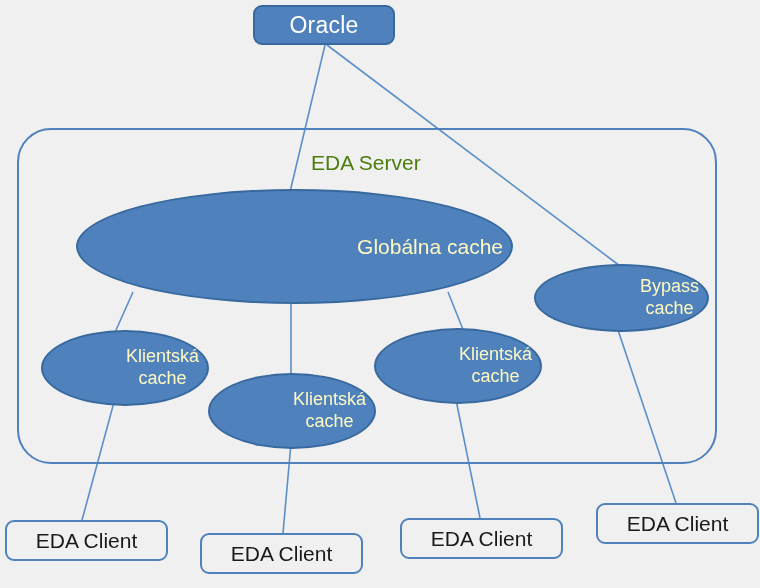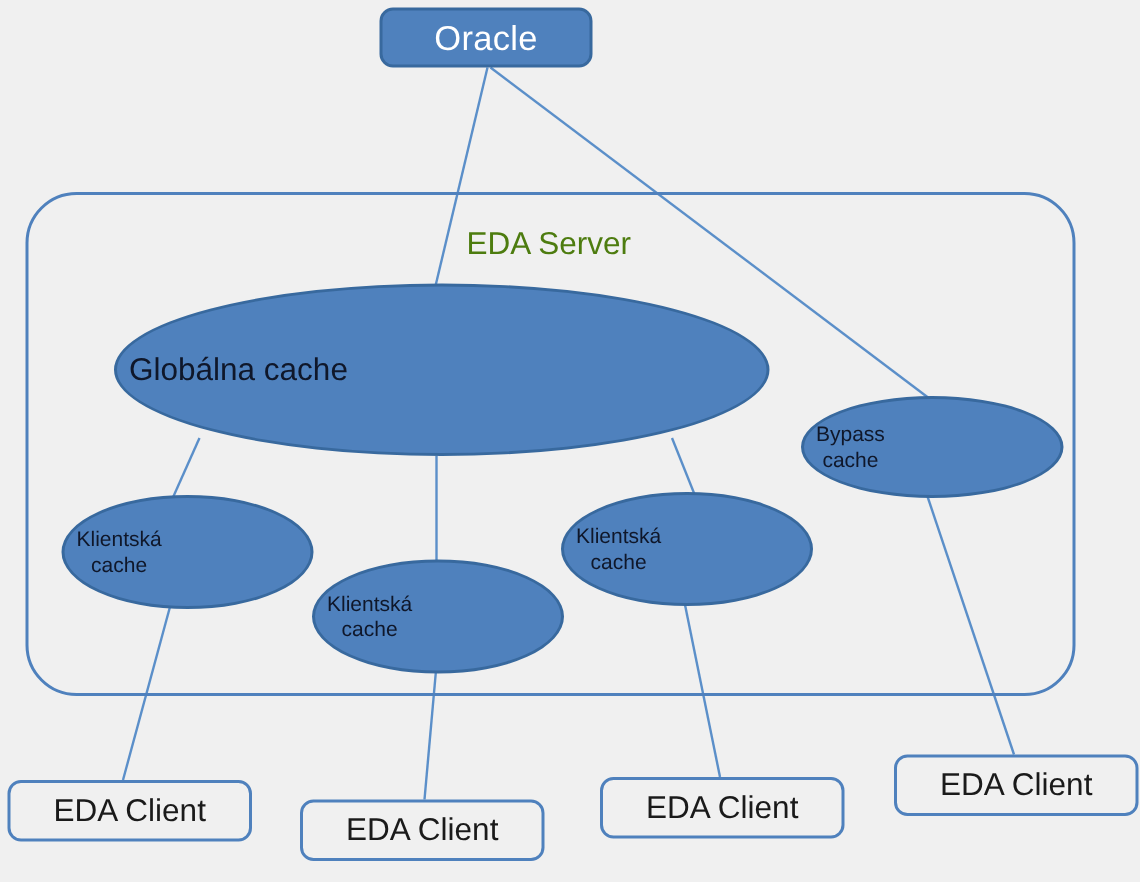--- a/index.html
+++ b/index.html
@@ -57,9 +57,9 @@
     border-radius: 50%;
     display: flex;
     align-items: center;
-    justify-content: flex-start;
+    justify-content: flex-end;
     text-align: center;
-    color: #0f172a;
+    color: #fef9c3;
     line-height: 1.22;
     padding: 0 8px;
   }

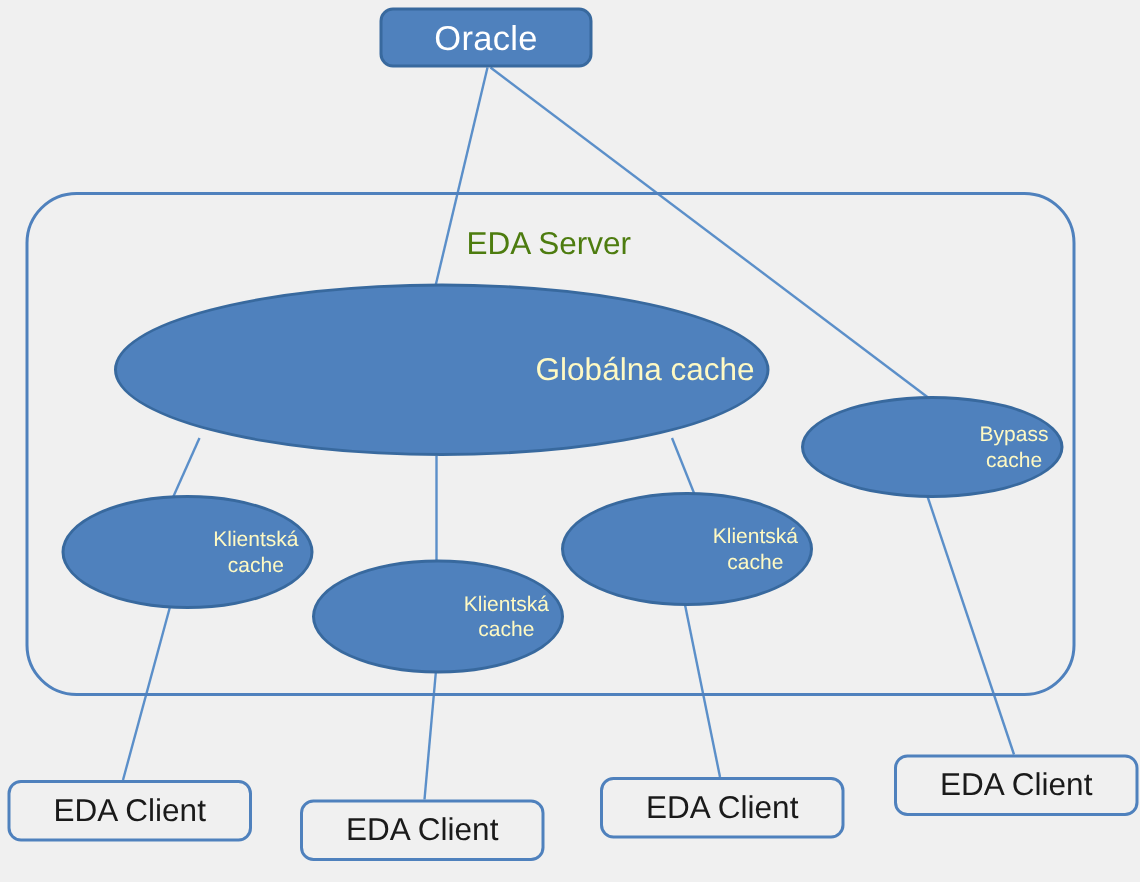--- a/index.html
+++ b/index.html
@@ -64,7 +64,7 @@
     padding: 0 8px;
   }
   .node-ellipse.big { font-size: 21px; }
-  .node-ellipse.small { font-size: 14px; }
+  .node-ellipse.small { font-size: 18px; }
   
   #eda-server-container {
     position: absolute;

